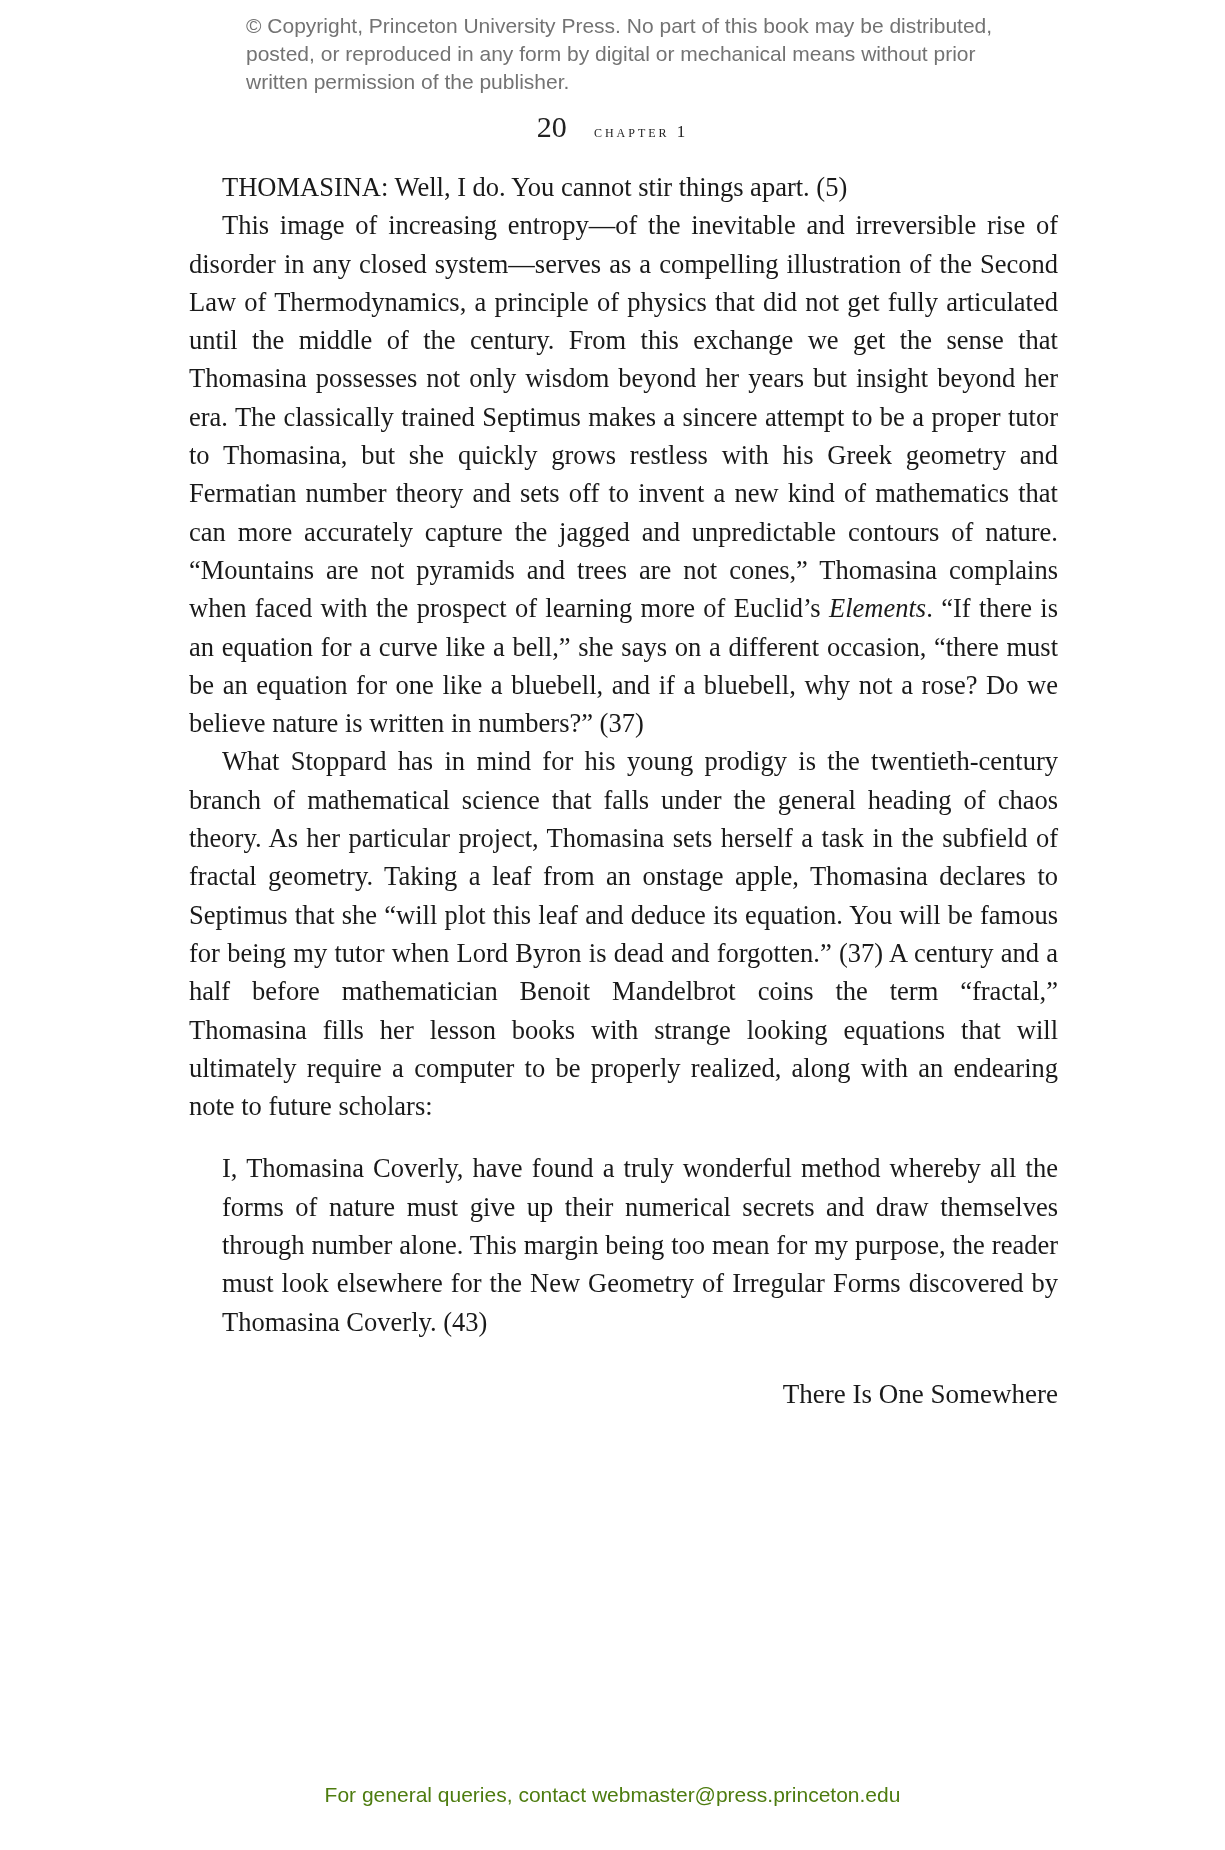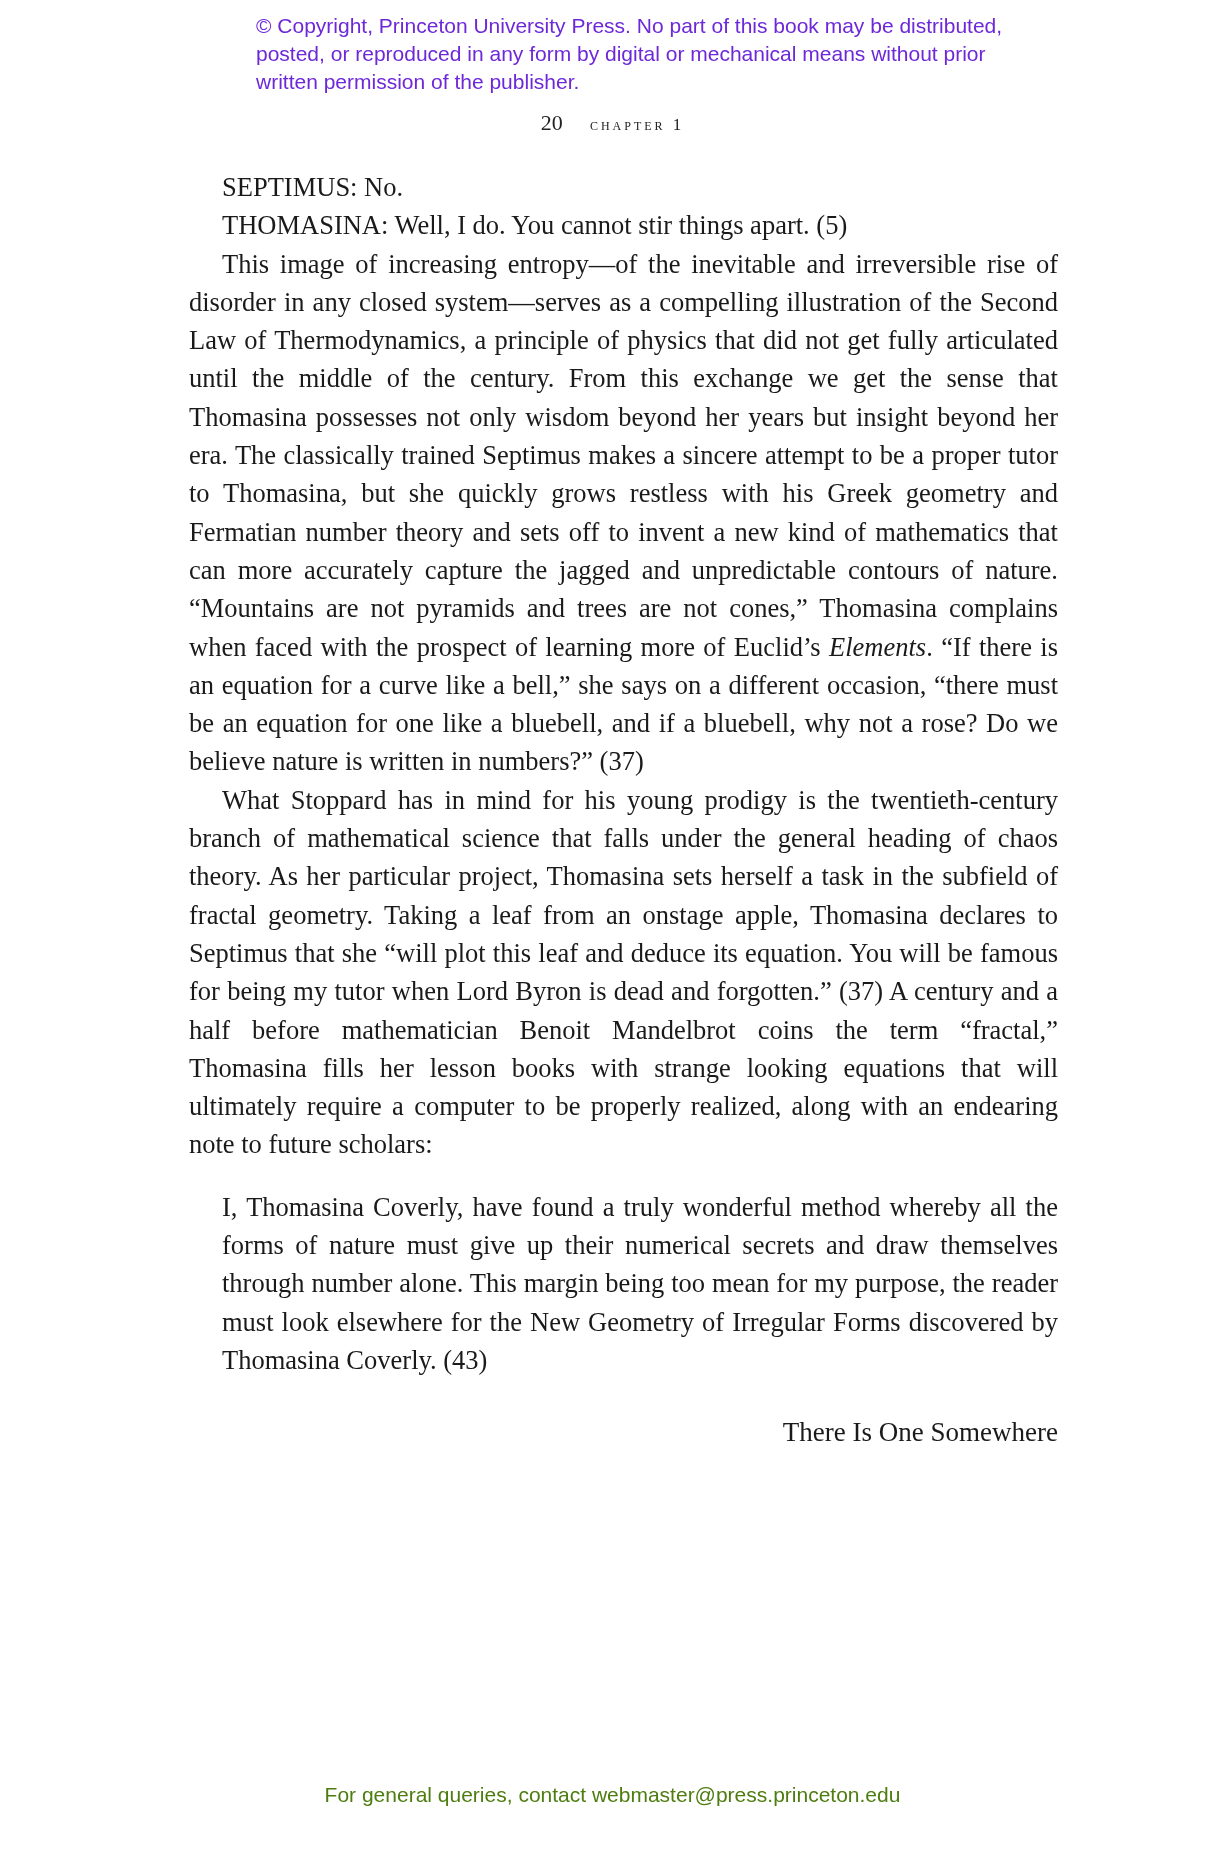--- a/index.html
+++ b/index.html
@@ -5,8 +5,8 @@
   html, body { margin: 0; padding: 0; background: #ffffff; }
   body { width: 1225px; height: 1850px; position: relative; overflow: hidden; color: #1a1a1a; }
   .copyright {
-    position: absolute; left: 256px; top: 12px; width: 760px;
-    font-family: "Liberation Sans", sans-serif; font-size: 21px; line-height: 28px; color: #6d28d9;
+    position: absolute; left: 246px; top: 12px; width: 760px;
+    font-family: "Liberation Sans", sans-serif; font-size: 21px; line-height: 28px; color: #737373;
   }
   .running-head {
     position: absolute; left: 0; right: 0; top: 110px; text-align: center;

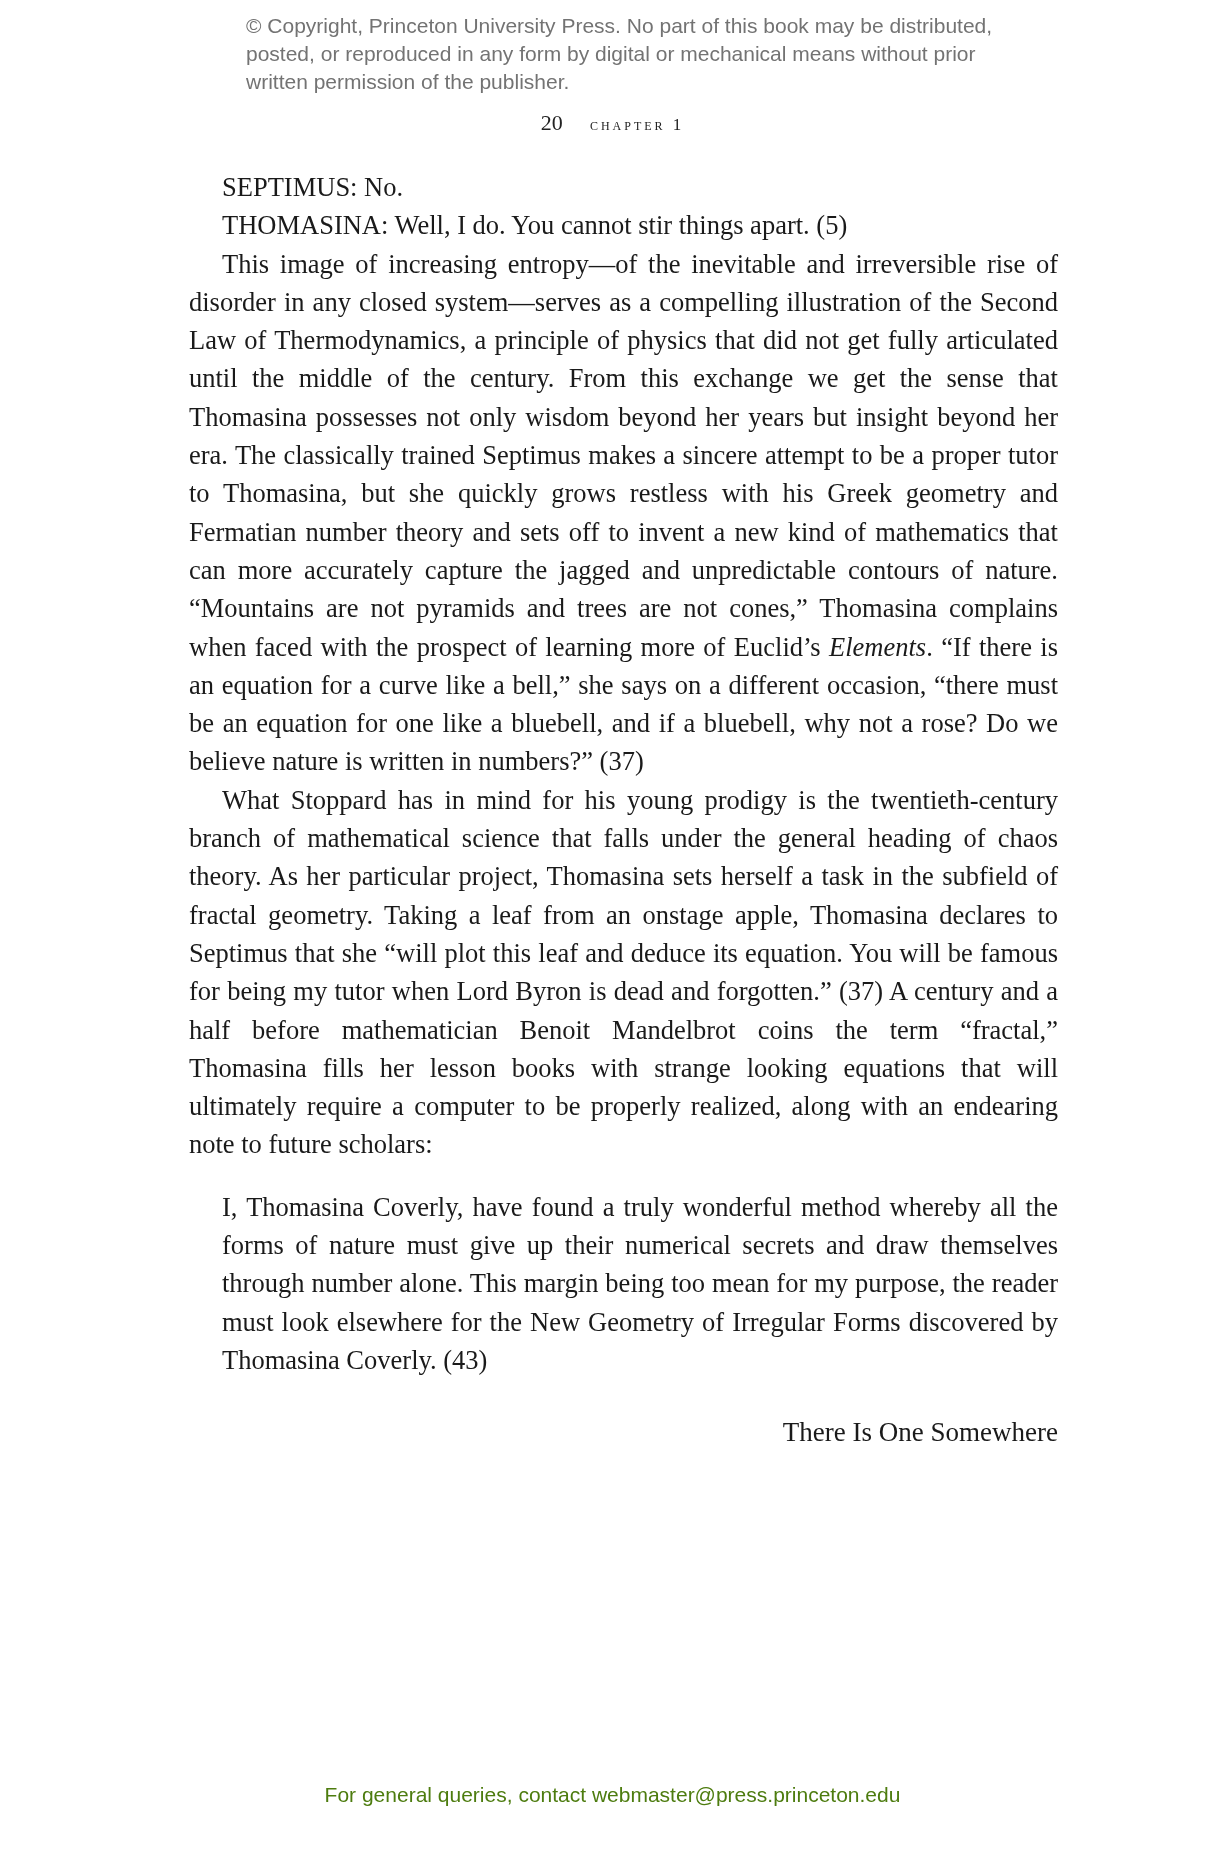--- a/index.html
+++ b/index.html
@@ -12,7 +12,7 @@
     position: absolute; left: 0; right: 0; top: 110px; text-align: center;
     font-family: "Liberation Serif", serif; font-size: 21px; color: #222;
   }
-  .running-head .pg { margin-right: 22px; font-size: 22px; }
+  .running-head .pg { margin-right: 22px; font-size: 30px; }
   .running-head .ch { letter-spacing: 3px; font-size: 17px; font-variant: small-caps; text-transform: lowercase; }
   .content {
     position: absolute; left: 189px; top: 168px; width: 869px;

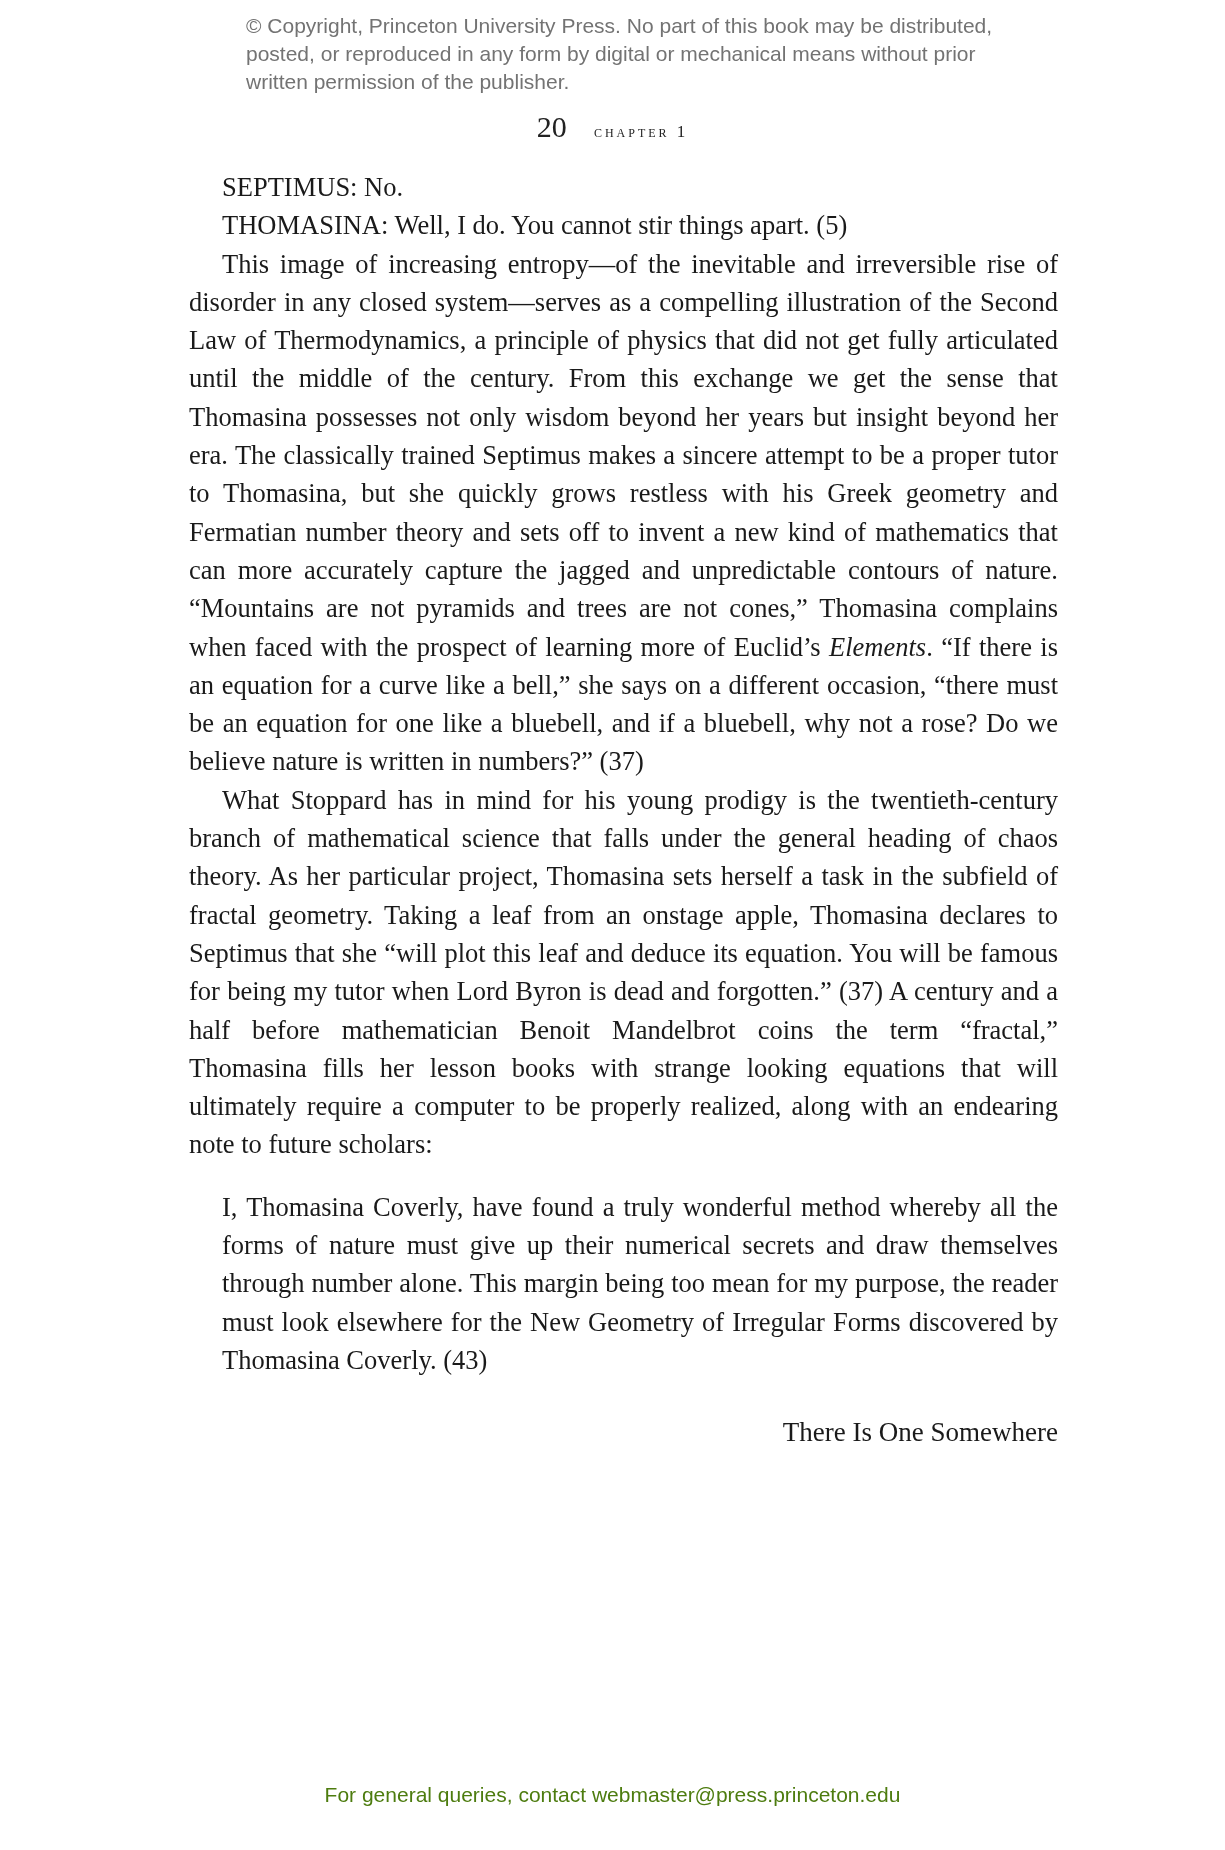--- a/index.html
+++ b/index.html
@@ -43,7 +43,6 @@
 
 <div class="content">
   <div class="dialog">
-    <p>SEPTIMUS: No.</p>
     <p>THOMASINA: Well, I do. You cannot stir things apart. (5)</p>
   </div>
 

